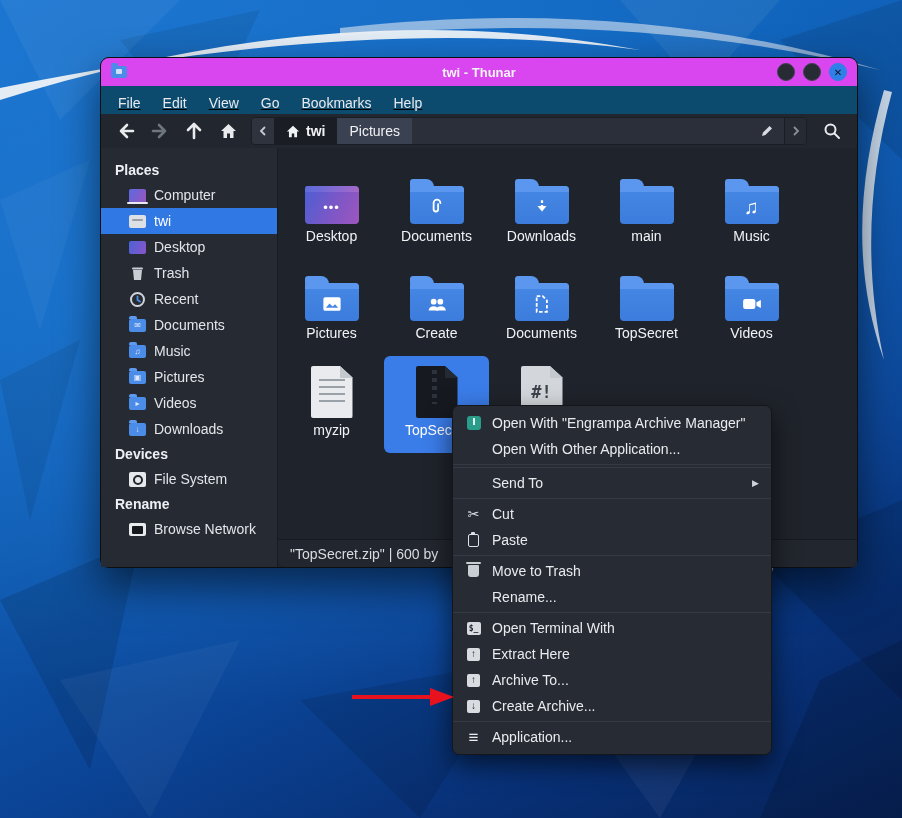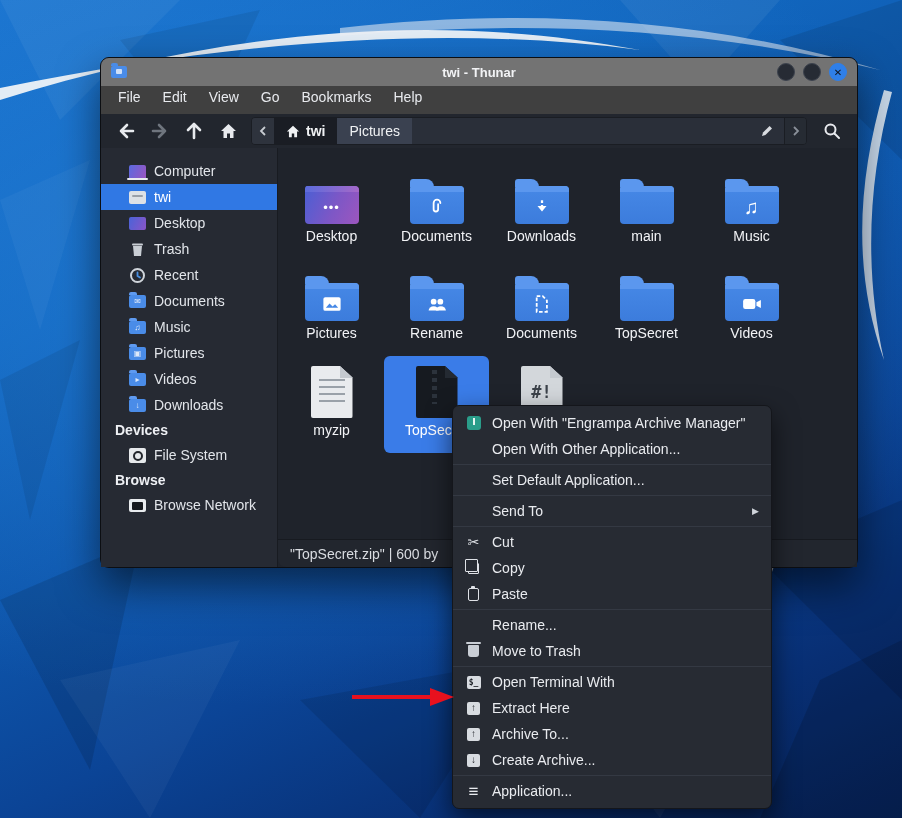--- a/index.html
+++ b/index.html
@@ -20,7 +20,7 @@
     box-shadow:0 18px 42px rgba(0,0,0,.55); display:flex; flex-direction:column; }
 
   .titlebar { height:28px; display:flex; align-items:center; position:relative;
-    padding:0 10px; border-radius:8px 8px 0 0; background:#737373; flex:0 0 28px;}
+    padding:0 10px; border-radius:8px 8px 0 0; background:#d946ef; flex:0 0 28px;}
   .title-icon { width:16px; height:12px; background:#4a8ce8; border-radius:2px; position:relative; }
   .title-icon::before { content:""; position:absolute; top:-3px; left:0; width:7px; height:3px;
     background:#4a8ce8; border-radius:2px 2px 0 0; }

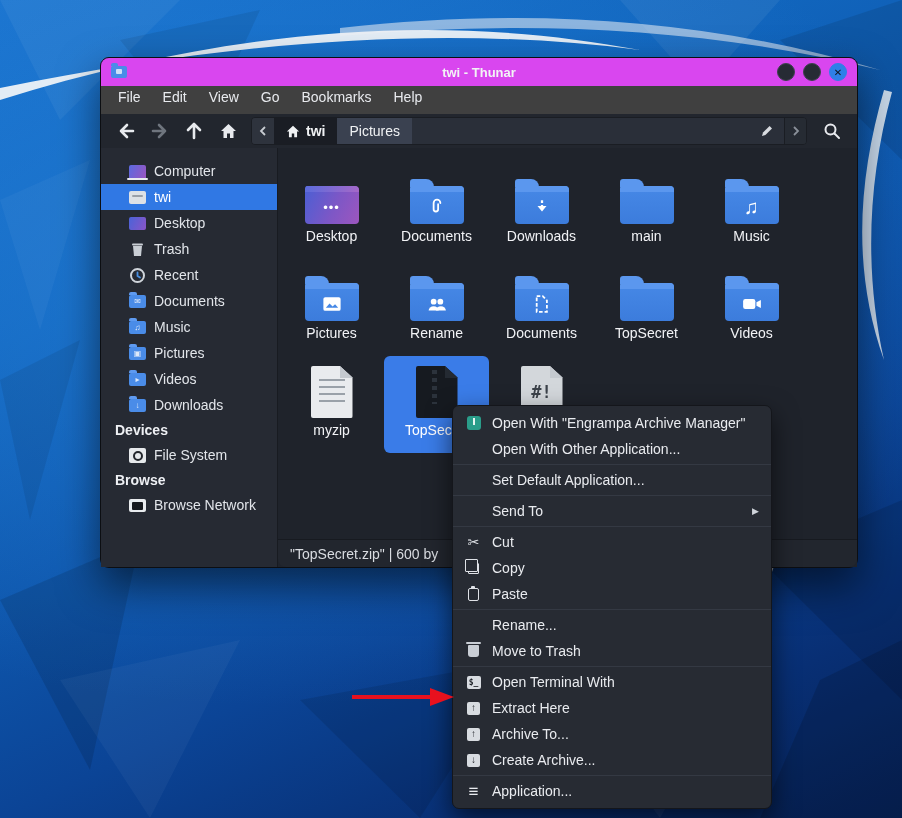--- a/index.html
+++ b/index.html
@@ -33,8 +33,8 @@
     display:flex; align-items:center; justify-content:center; font-size:10px; color:#10131a; }
   .wc.close { background:#2f7fe8; border-color:#2f7fe8; font-weight:bold; }
 
-  .menubar { height:28px; flex:0 0 28px; display:flex; align-items:flex-start; gap:4px;
-    padding:0 8px; background:#404040; }
+  .menubar { height:28px; flex:0 0 28px; display:flex; align-items:flex-end; gap:4px;
+    padding:0 8px; background:#0c4a6e;text-decoration:underline; }
   .menu-item { color:#e8eaee; font-size:14px; padding:3px 9px; border-radius:3px; }
 
   .toolbar { height:34px; flex:0 0 34px; display:flex; align-items:center; padding:0 10px; gap:4px;

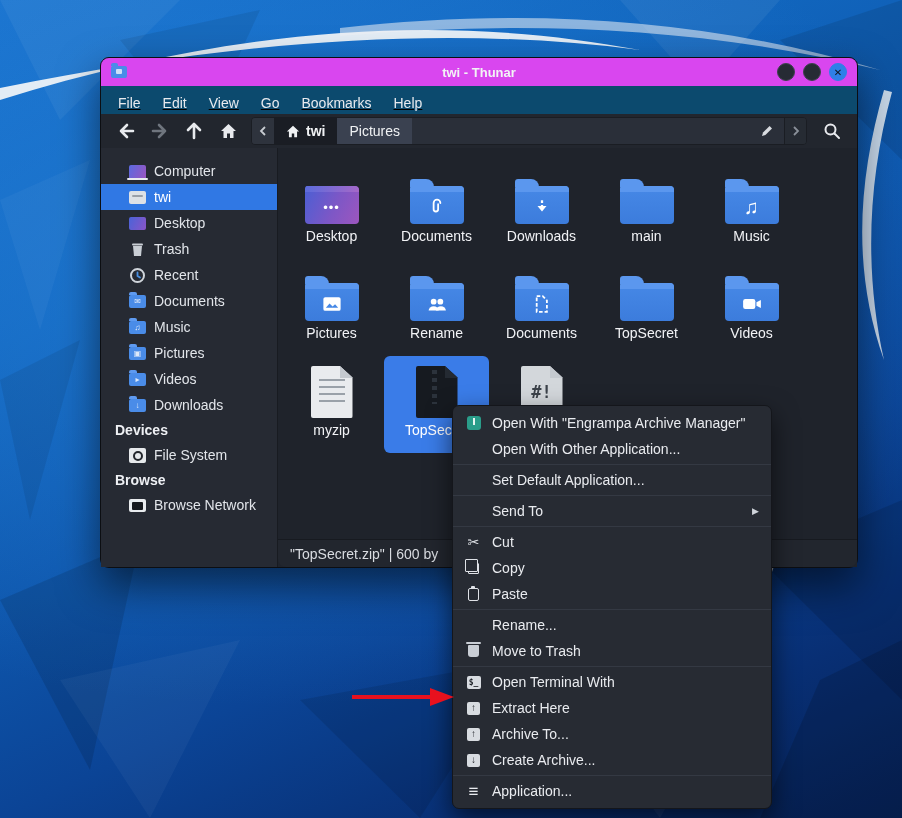--- a/index.html
+++ b/index.html
@@ -256,6 +256,7 @@
     <div class="body">
 
       <div class="sidebar">
+        <div class="side-header">Places</div>
 
         <div class="side-item">
           <span class="mini computer"></span>

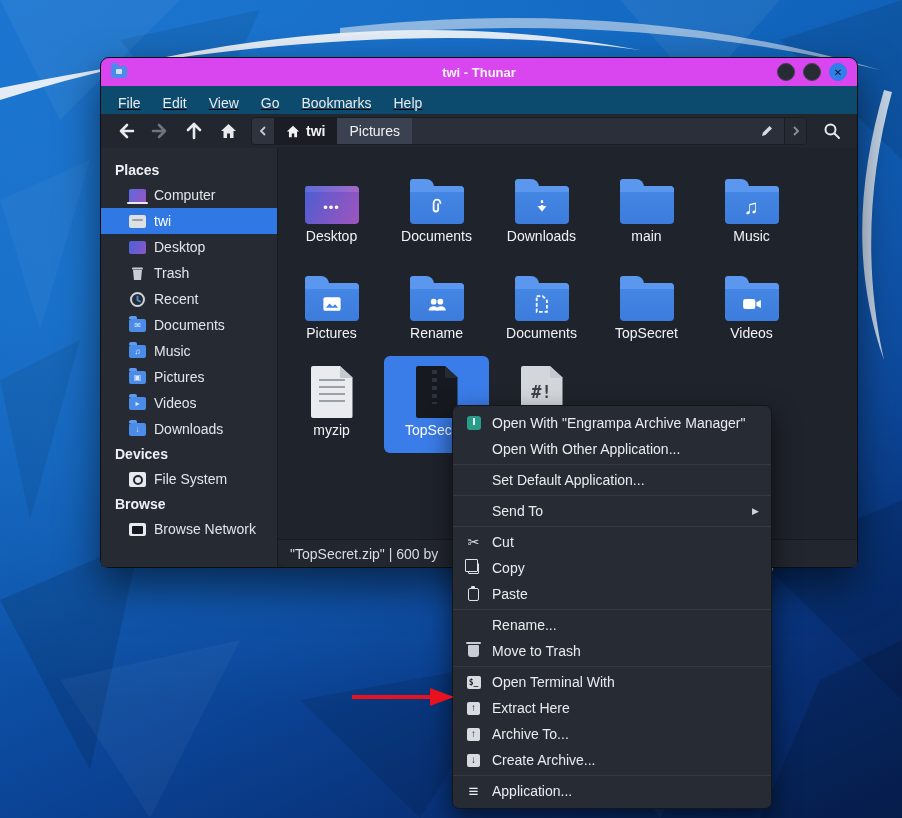--- a/index.html
+++ b/index.html
@@ -410,7 +410,7 @@
                   </span>
             </span>
               </span>
-            <span class="tile-label">Rename</span>
+            <span class="tile-label">Create</span>
           </div>
 
           <div class="tile">

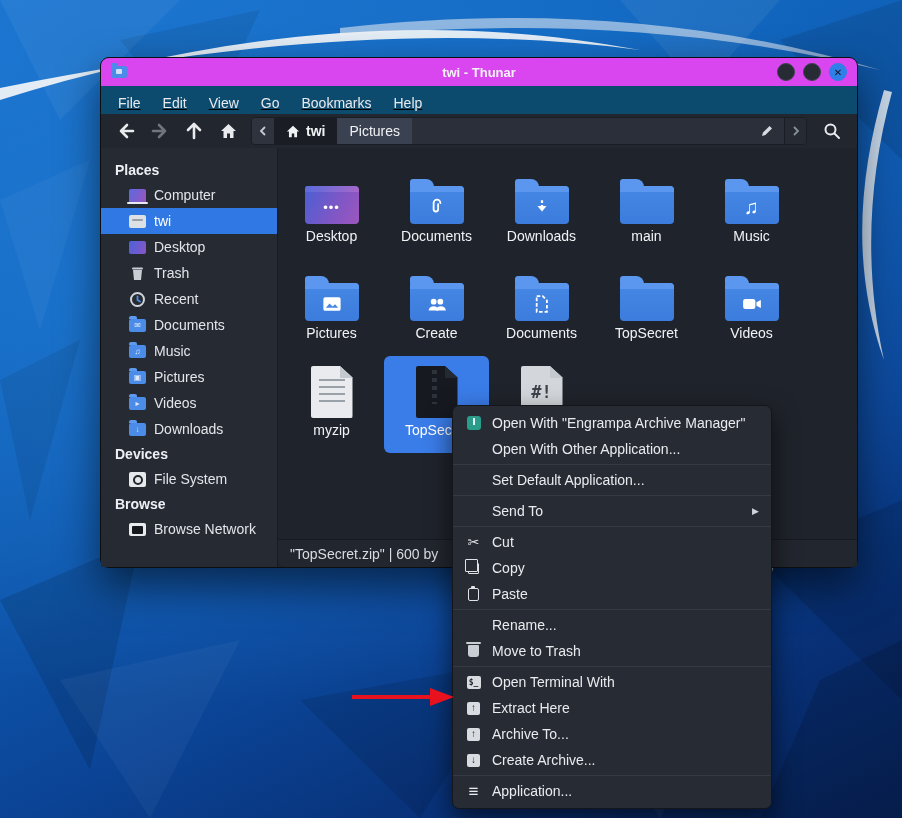--- a/index.html
+++ b/index.html
@@ -497,10 +497,6 @@
       <span class="cm-label">Open With Other Application...</span>
     </div>
     <div class="cm-sep"></div>
-    <div class="cm-item">
-      <span class="cm-icon"></span>
-      <span class="cm-label">Set Default Application...</span>
-    </div>
     <div class="cm-sep"></div>
     <div class="cm-item">
       <span class="cm-icon"></span>

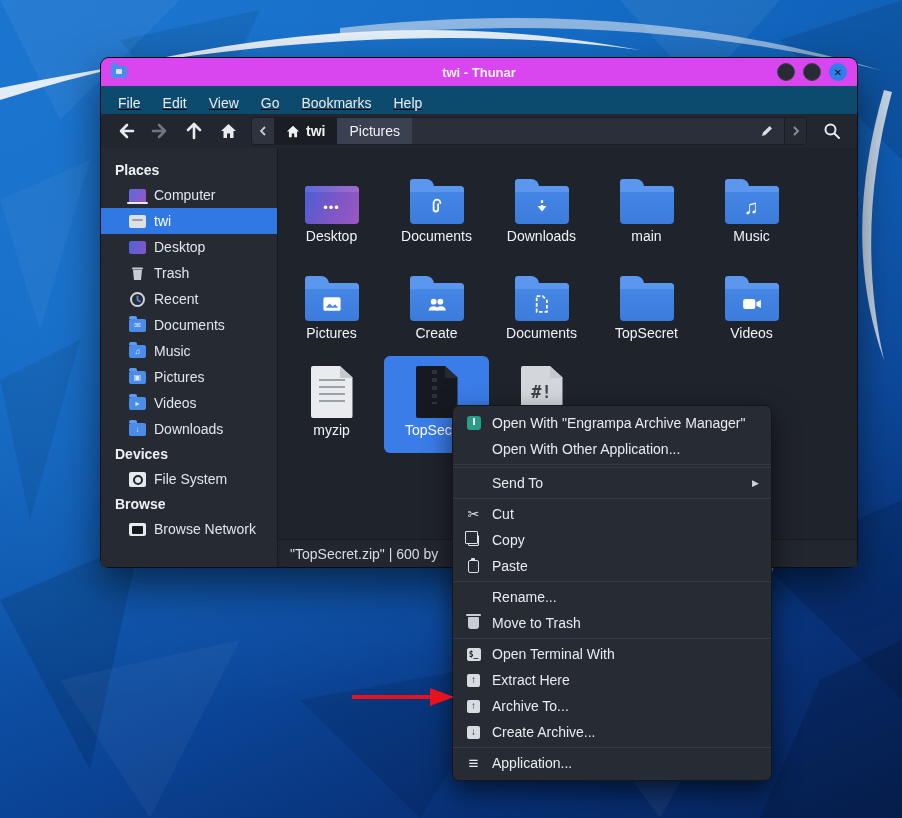--- a/index.html
+++ b/index.html
@@ -321,7 +321,7 @@
           <span>File System</span>
         </div>
 
-        <div class="side-header">Browse</div>
+        <div class="side-header">Rename</div>
         <div class="side-item">
           <span class="mini network"></span>
           <span>Browse Network</span>

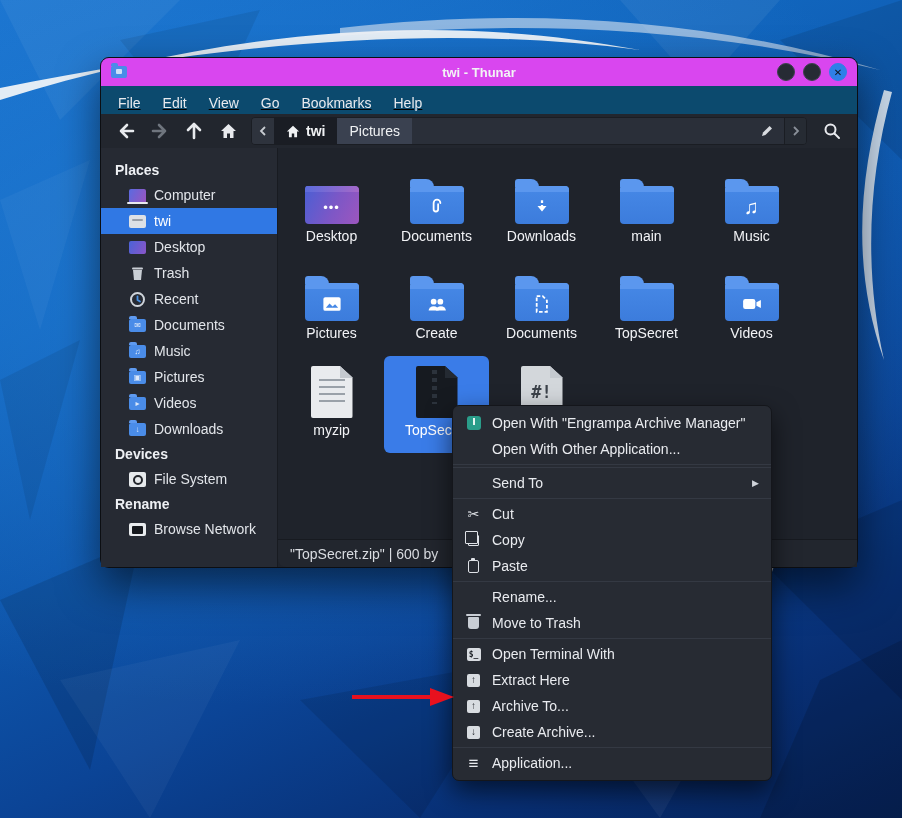--- a/index.html
+++ b/index.html
@@ -510,12 +510,6 @@
     </div>
     <div class="cm-item">
       <span class="cm-icon">
-          <span class="copy-icon"></span>
-        </span>
-      <span class="cm-label">Copy</span>
-    </div>
-    <div class="cm-item">
-      <span class="cm-icon">
           <span class="paste-icon"></span>
         </span>
       <span class="cm-label">Paste</span>

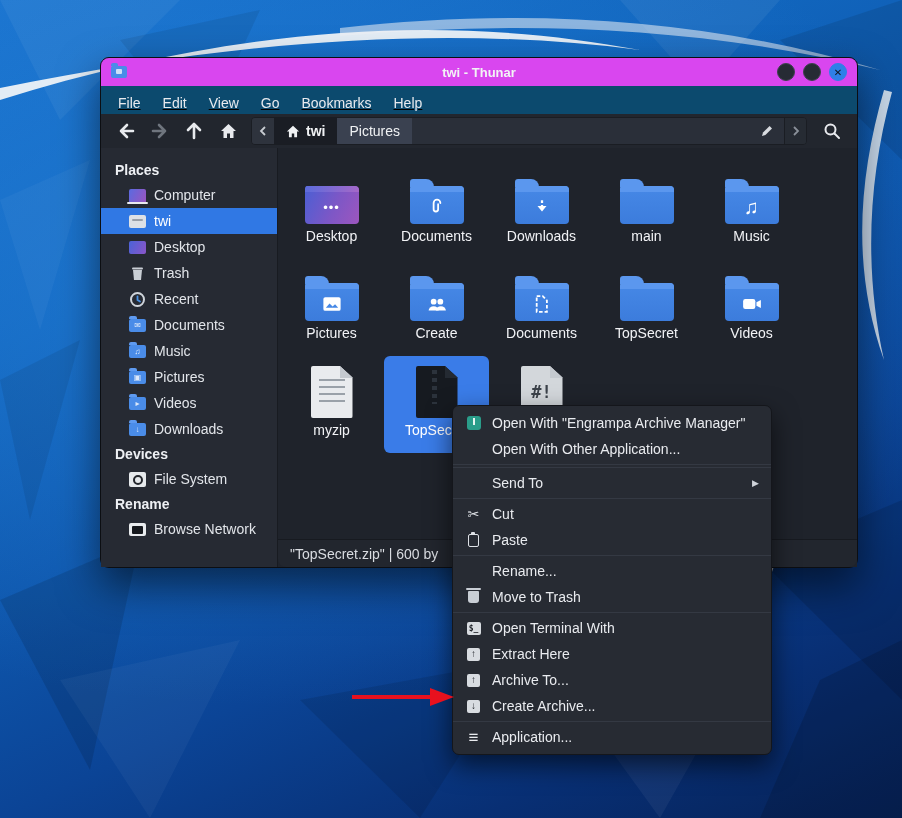--- a/index.html
+++ b/index.html
@@ -516,14 +516,14 @@
     </div>
     <div class="cm-sep"></div>
     <div class="cm-item">
+      <span class="cm-icon">
+          <span class="trash-icon-s"></span>
+        </span>
+      <span class="cm-label">Move to Trash</span>
+    </div>
+    <div class="cm-item">
       <span class="cm-icon"></span>
       <span class="cm-label">Rename...</span>
-    </div>
-    <div class="cm-item">
-      <span class="cm-icon">
-          <span class="trash-icon-s"></span>
-        </span>
-      <span class="cm-label">Move to Trash</span>
     </div>
     <div class="cm-sep"></div>
     <div class="cm-item">

